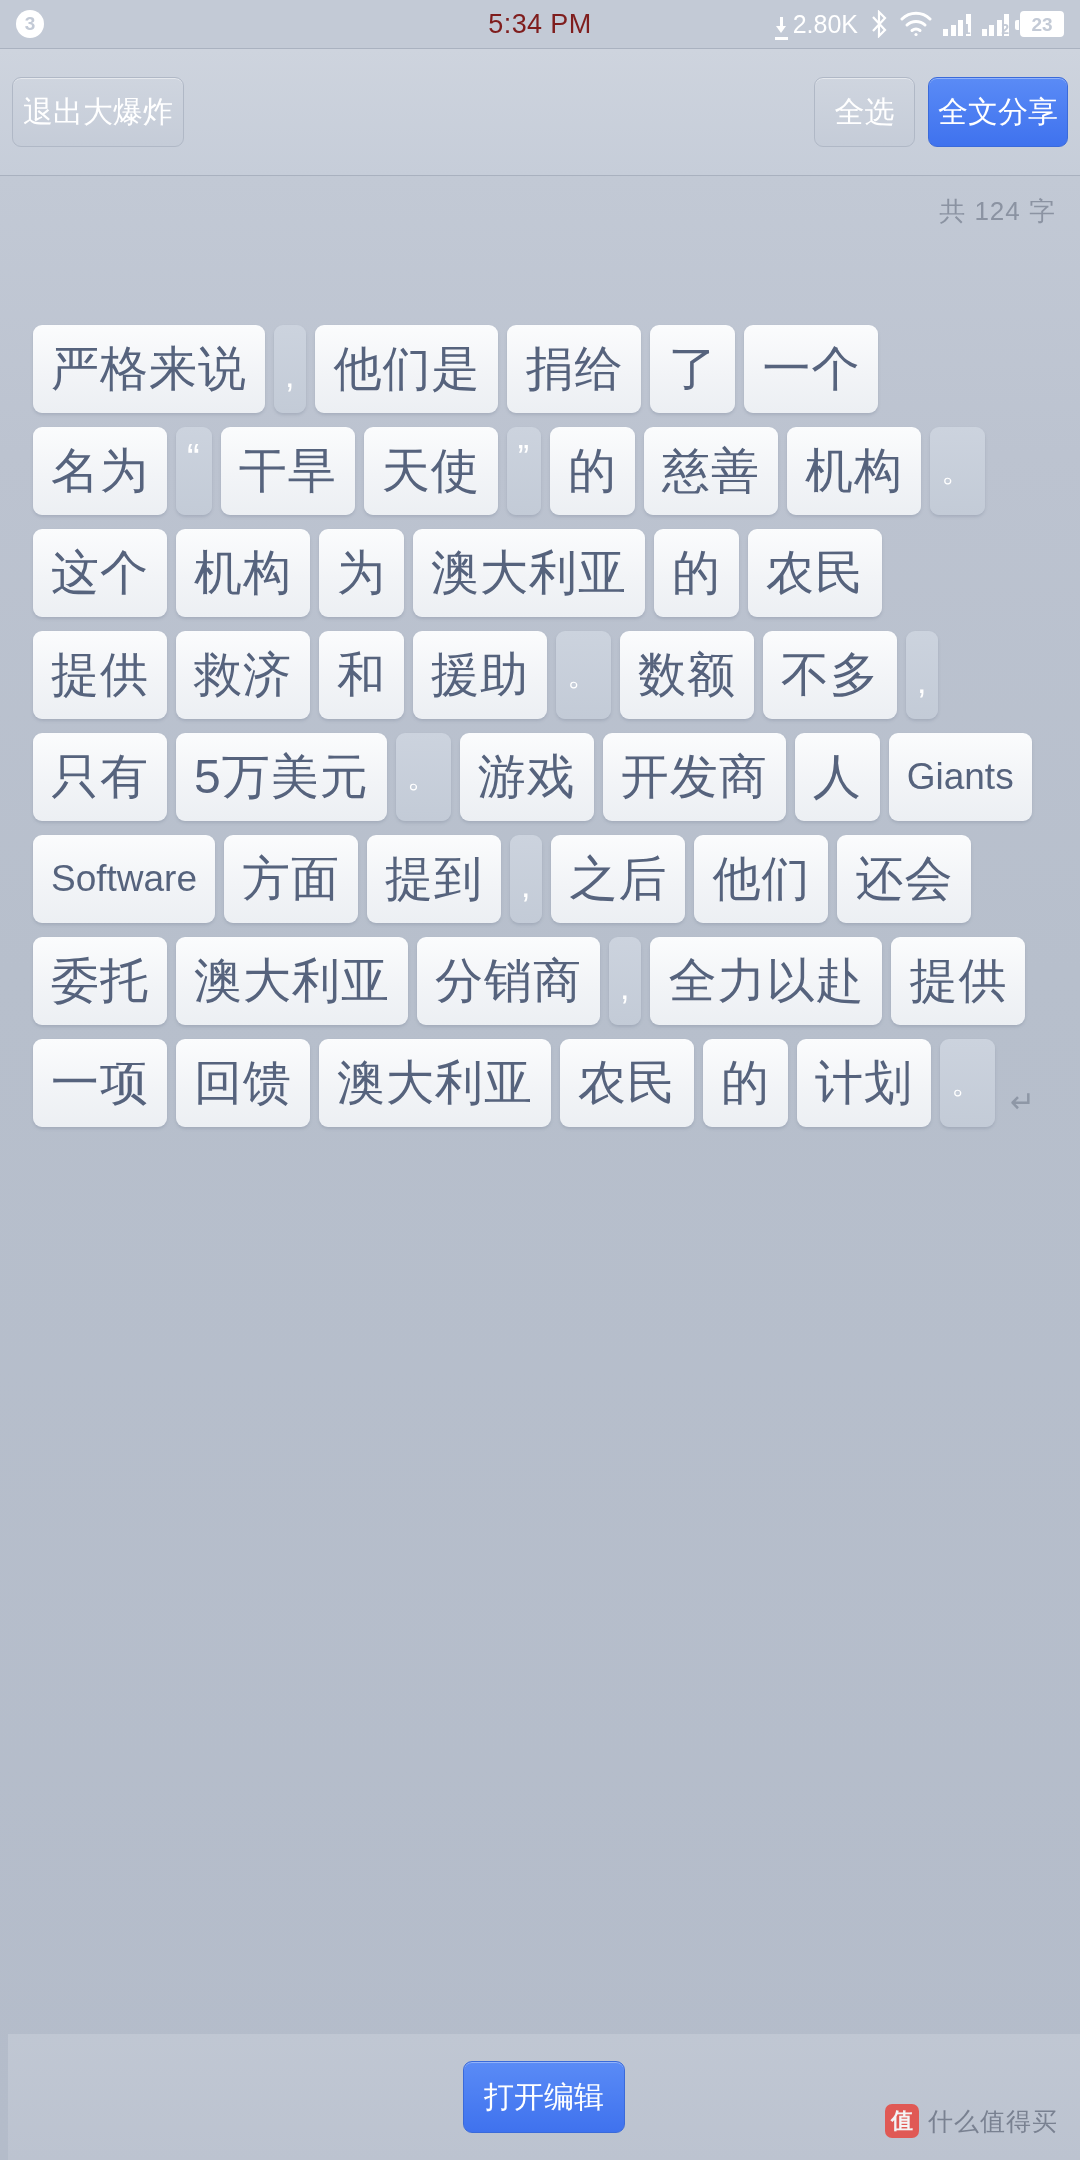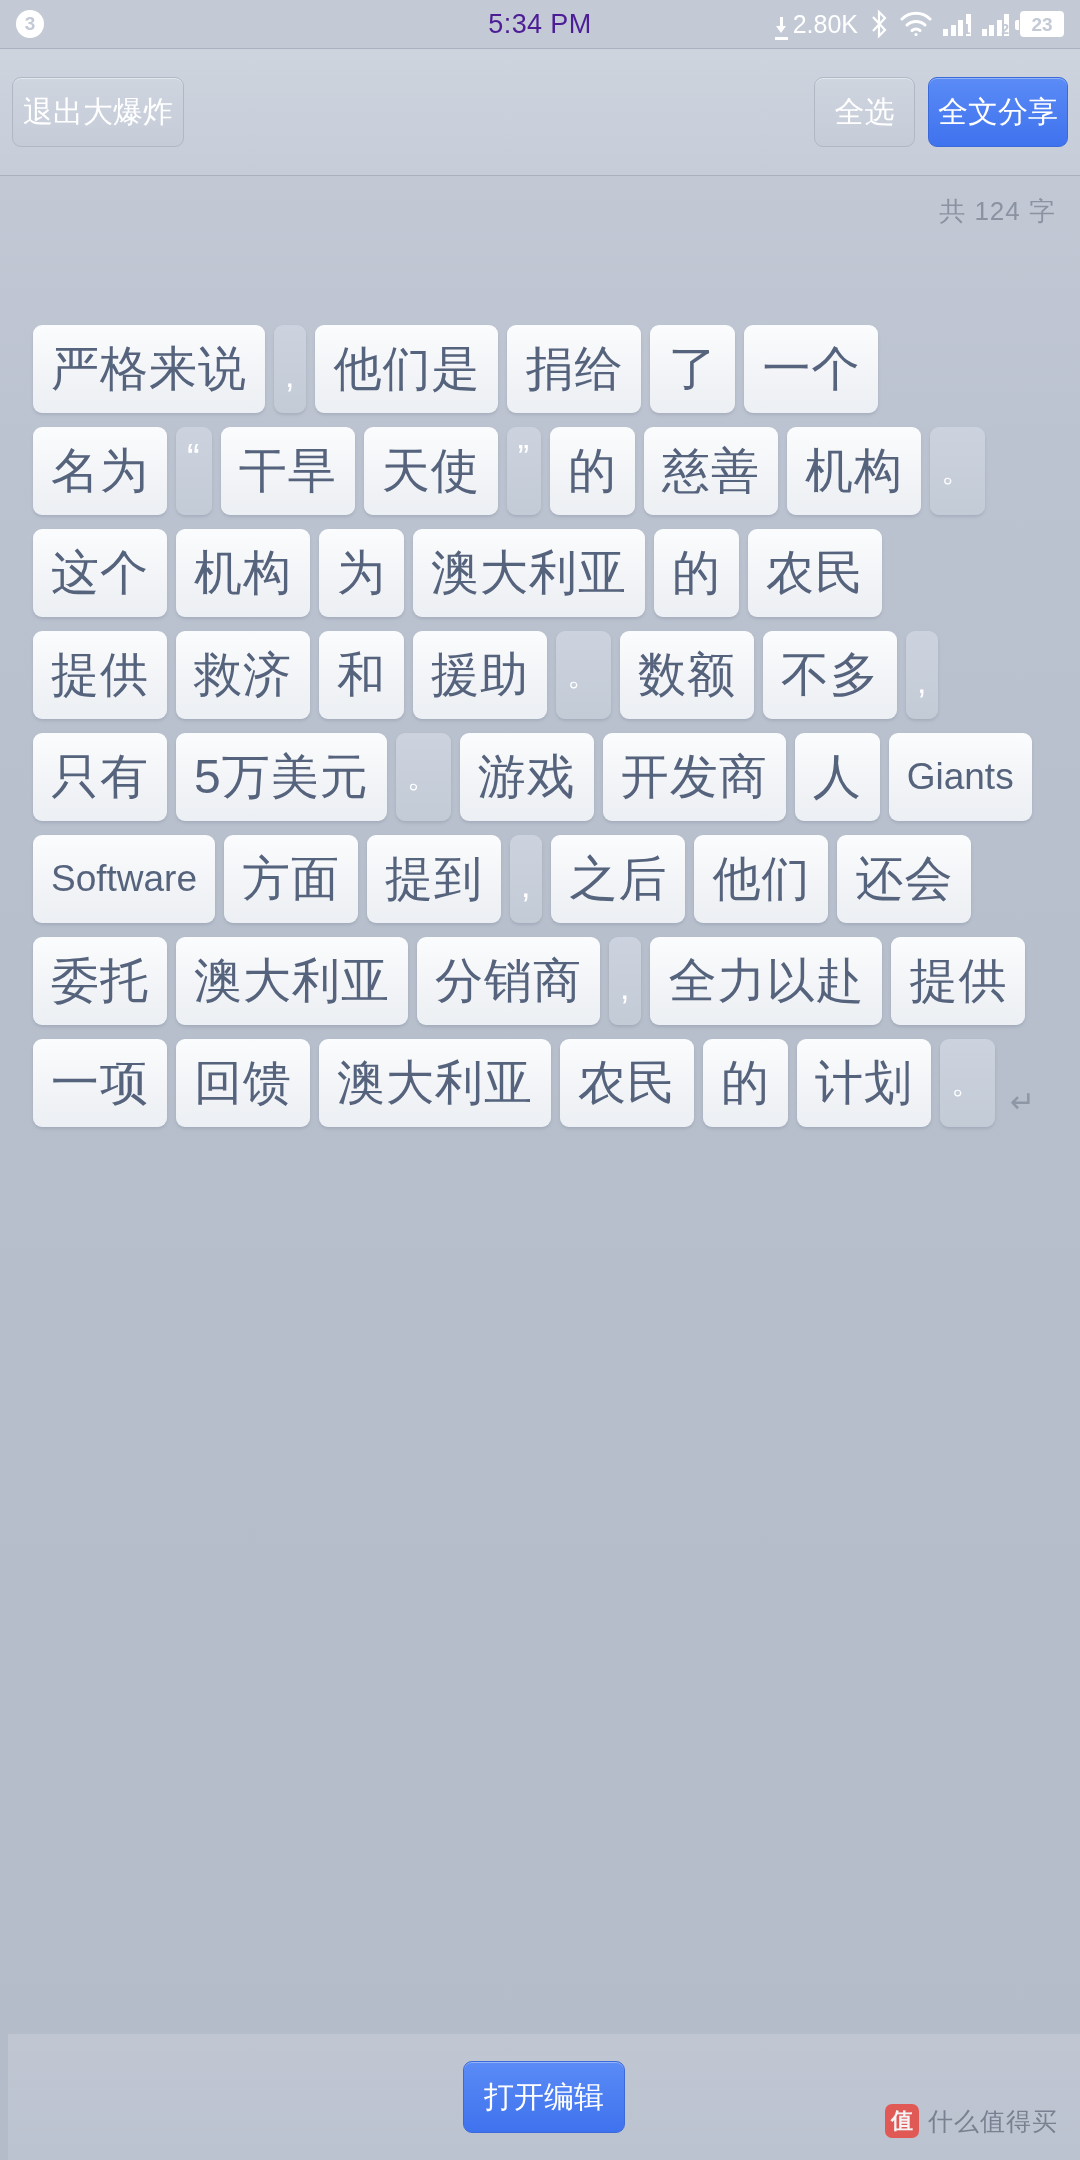--- a/index.html
+++ b/index.html
@@ -48,7 +48,7 @@
     position: absolute;
     left: 0; right: 0;
     text-align: center;
-    color: #4c1d95;
+    color: #7f1d1d;
     font-size: 27px;
     letter-spacing: 0.4px;
     pointer-events: none;

